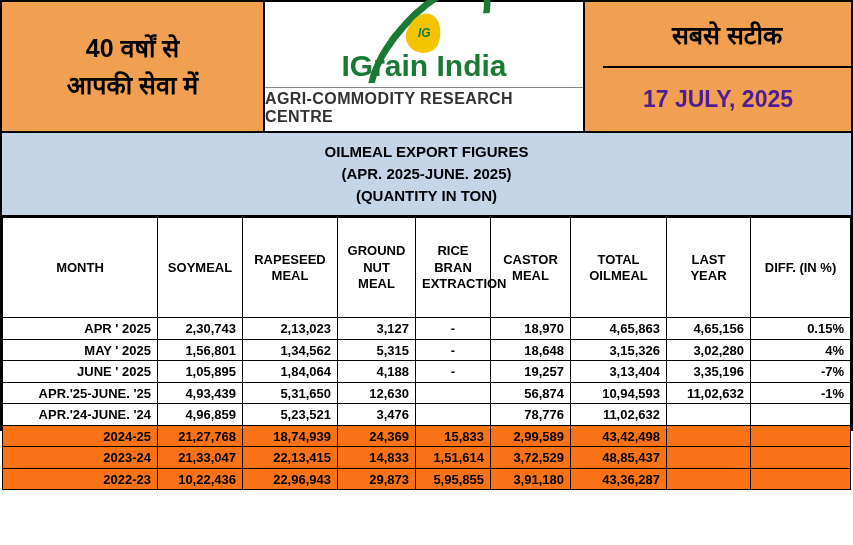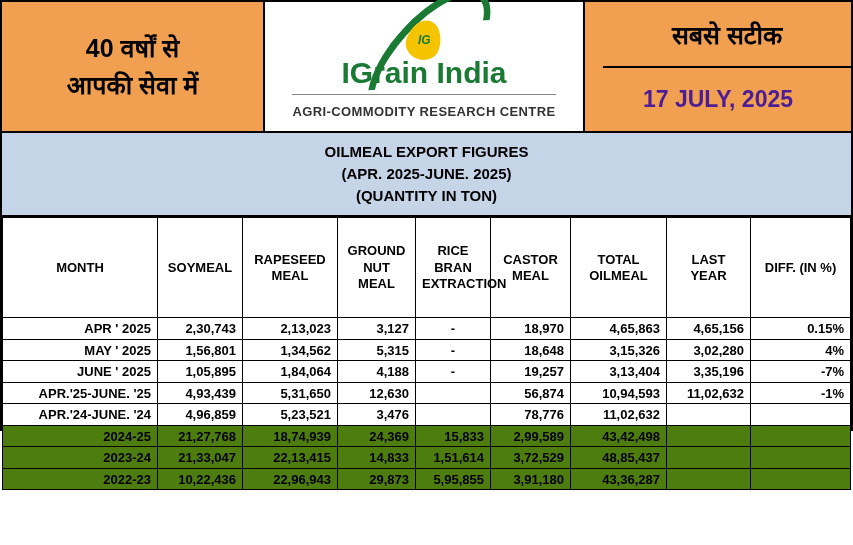--- a/index.html
+++ b/index.html
@@ -104,13 +104,13 @@
     margin-top: -4px;
   }
   .logo-sub {
-    font-size: 13px;
+    font-size: 16px;
     font-weight: bold;
     color: #333;
     letter-spacing: 0.4px;
     margin-top: 6px;
     border-top: 1px solid #888;
-    padding-top: 9px;
+    padding-top: 2px;
   }
   .header-right {
     flex: 1;

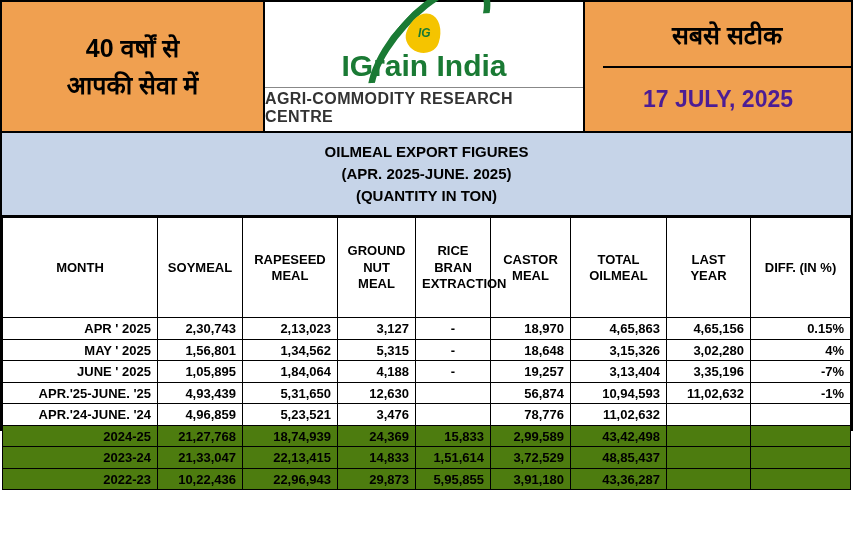--- a/index.html
+++ b/index.html
@@ -189,7 +189,7 @@
     margin-top: 43px;
   }
   tbody tr.shaded td {
-    background: #4d7c0f;
+    background: #f97316;
   }
   tbody td.empty {
     text-align: center;

